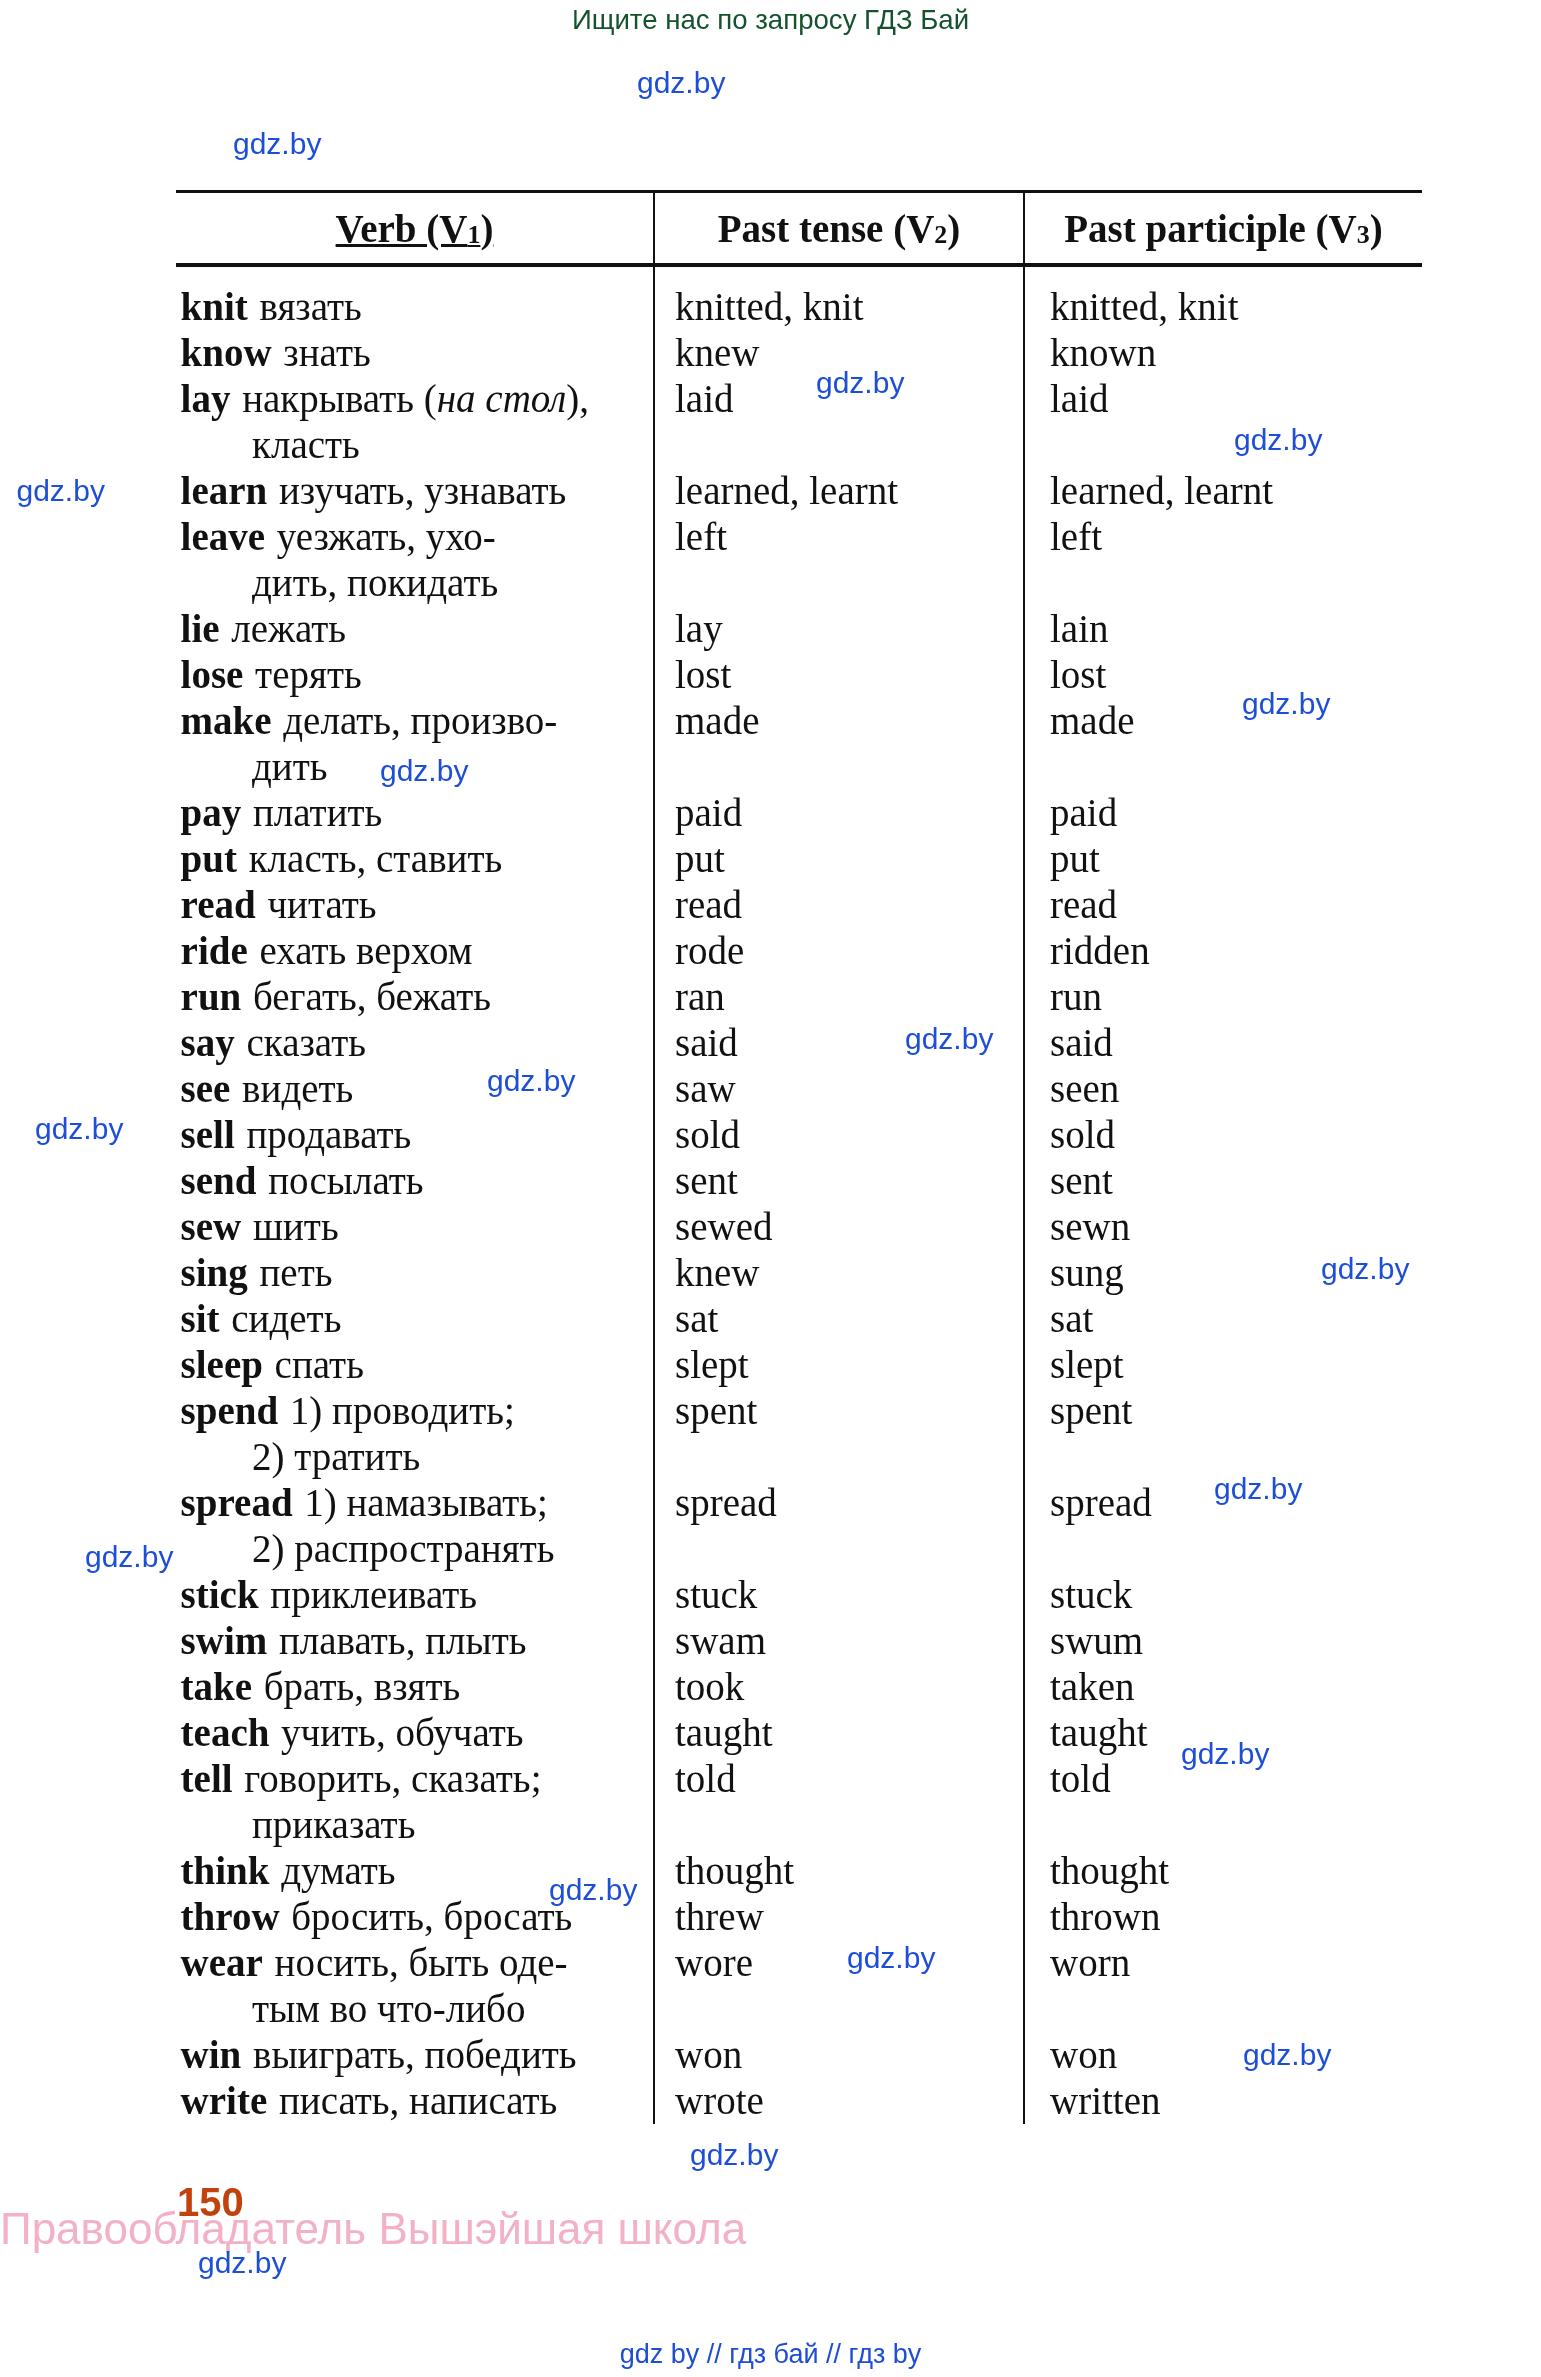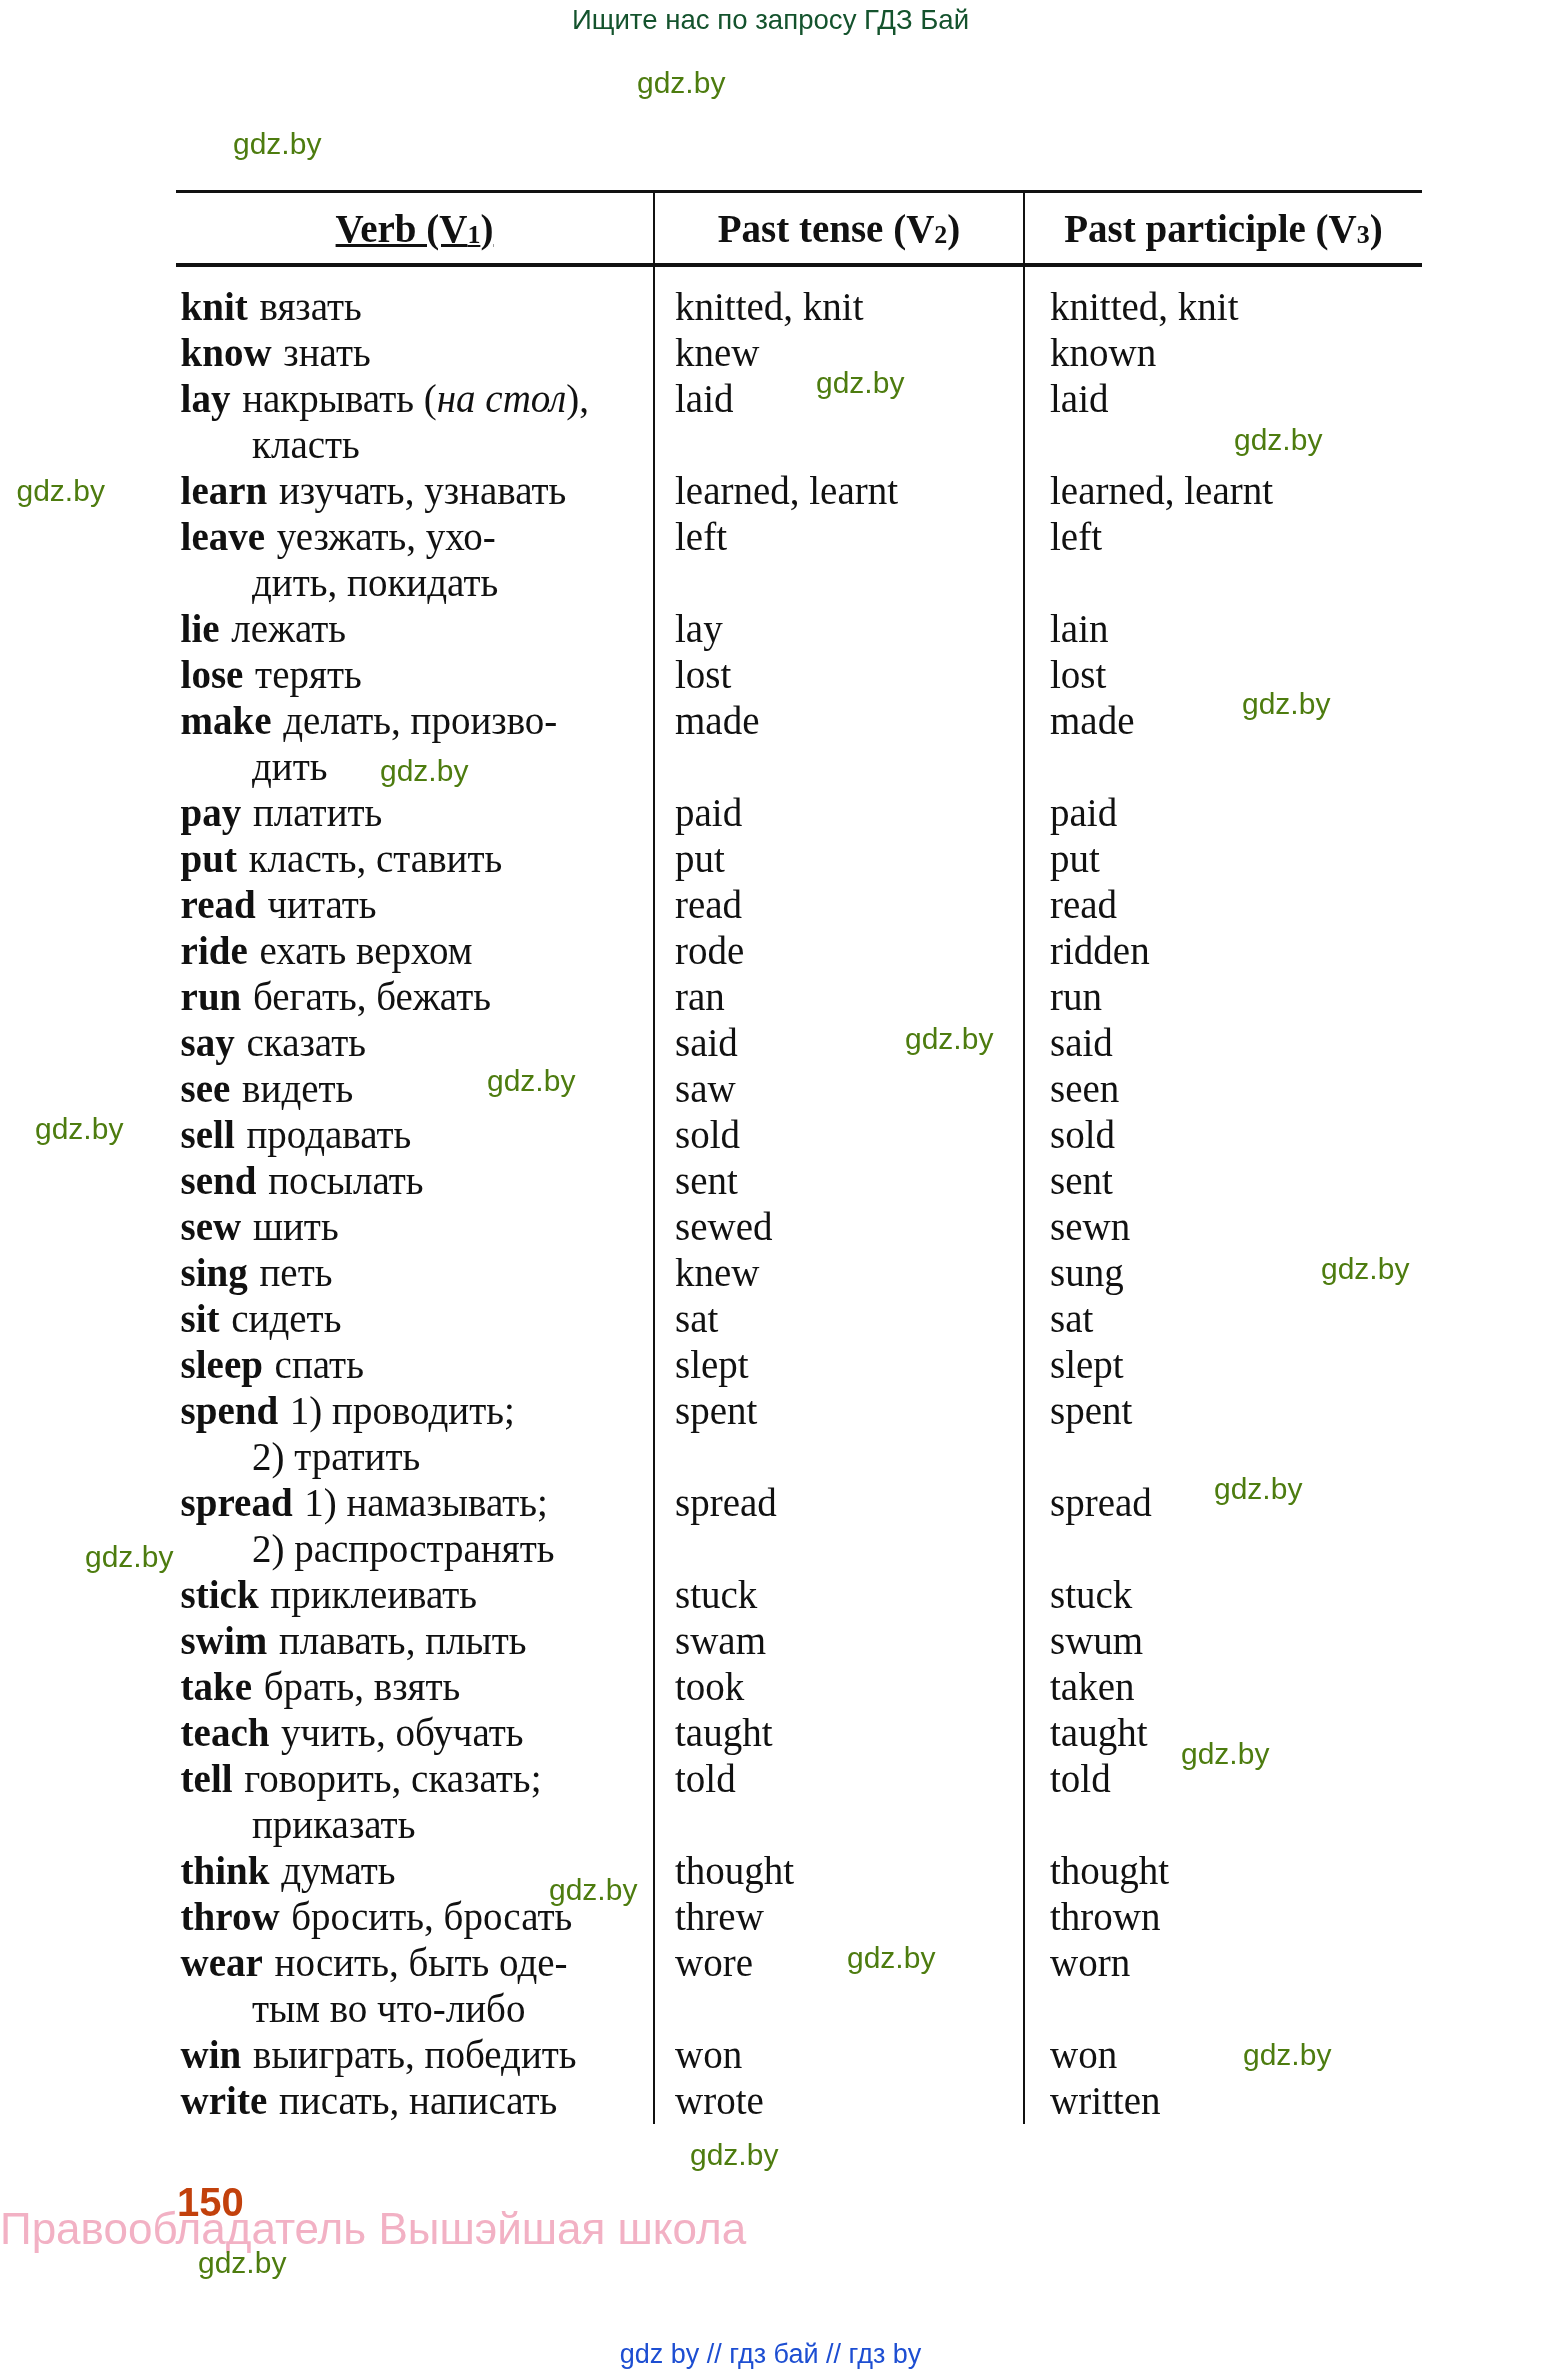--- a/index.html
+++ b/index.html
@@ -16,7 +16,7 @@
   
   .wm{
     position:absolute; font-family:"Liberation Sans","DejaVu Sans",sans-serif;
-    font-size:30px; color:#4d7c0f; white-space:nowrap;
+    font-size:30px; color:#1d4ed8; white-space:nowrap;
   }
   
   .verb-table{position:absolute; left:176px; top:190px; width:1246px;}

